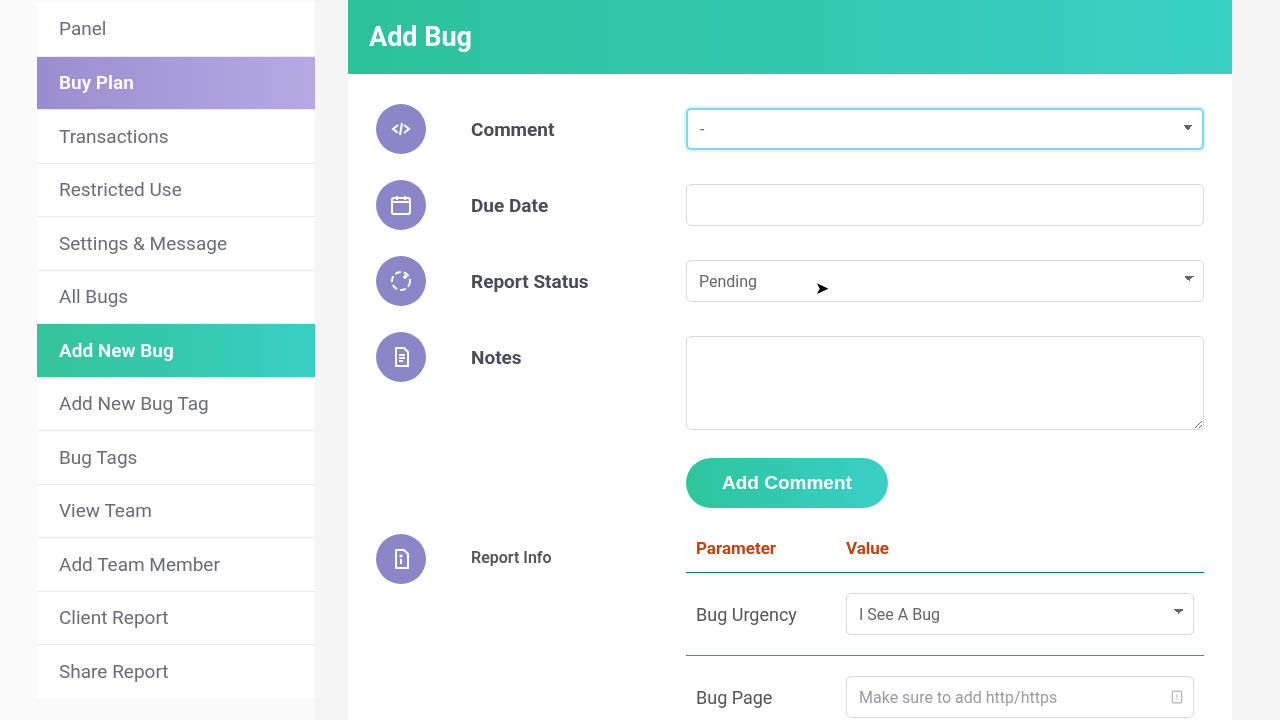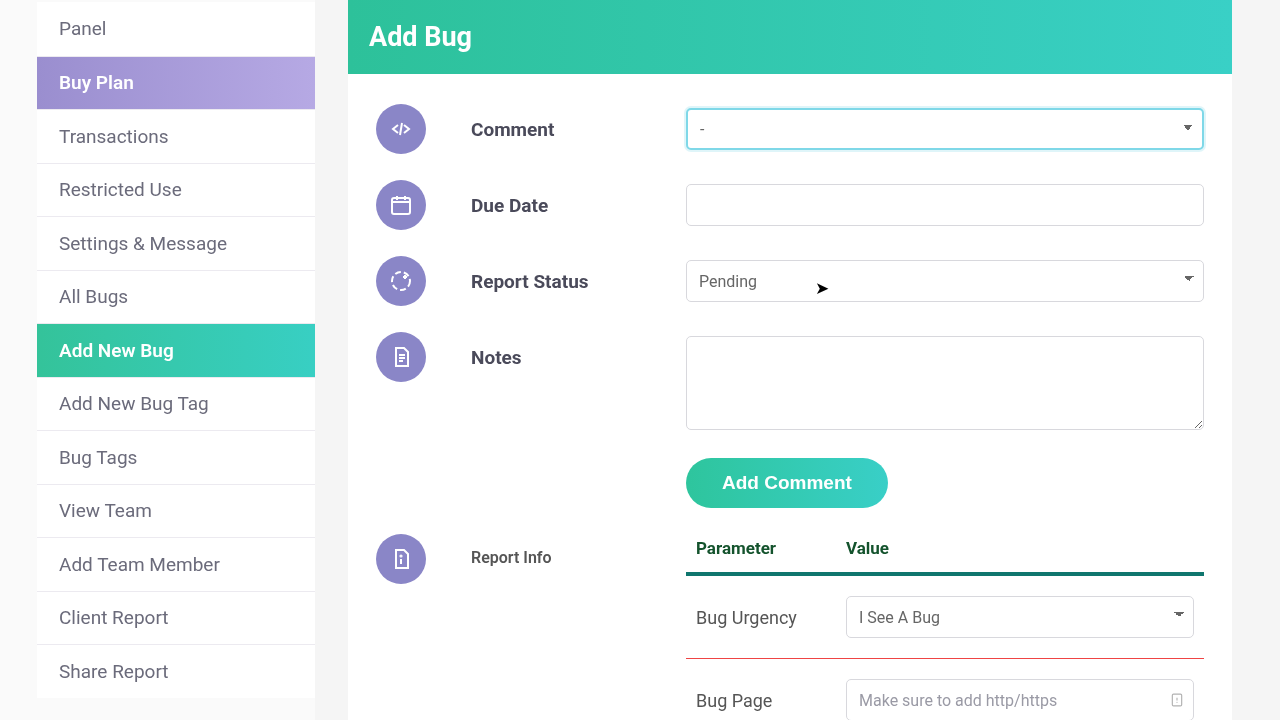--- a/index.html
+++ b/index.html
@@ -154,10 +154,10 @@
   .info-head {
     display: flex;
     font-weight: 700;
-    color: #14532d;
+    color: #c2410c;
     font-size: 17px;
     padding: 0 10px 14px 10px;
-    border-bottom: 4px solid #0f766e;
+    border-bottom: 1px solid #0f766e;
   }
   .info-head .pcol { width: 150px; }
   .info-head .vcol { flex:1; }

